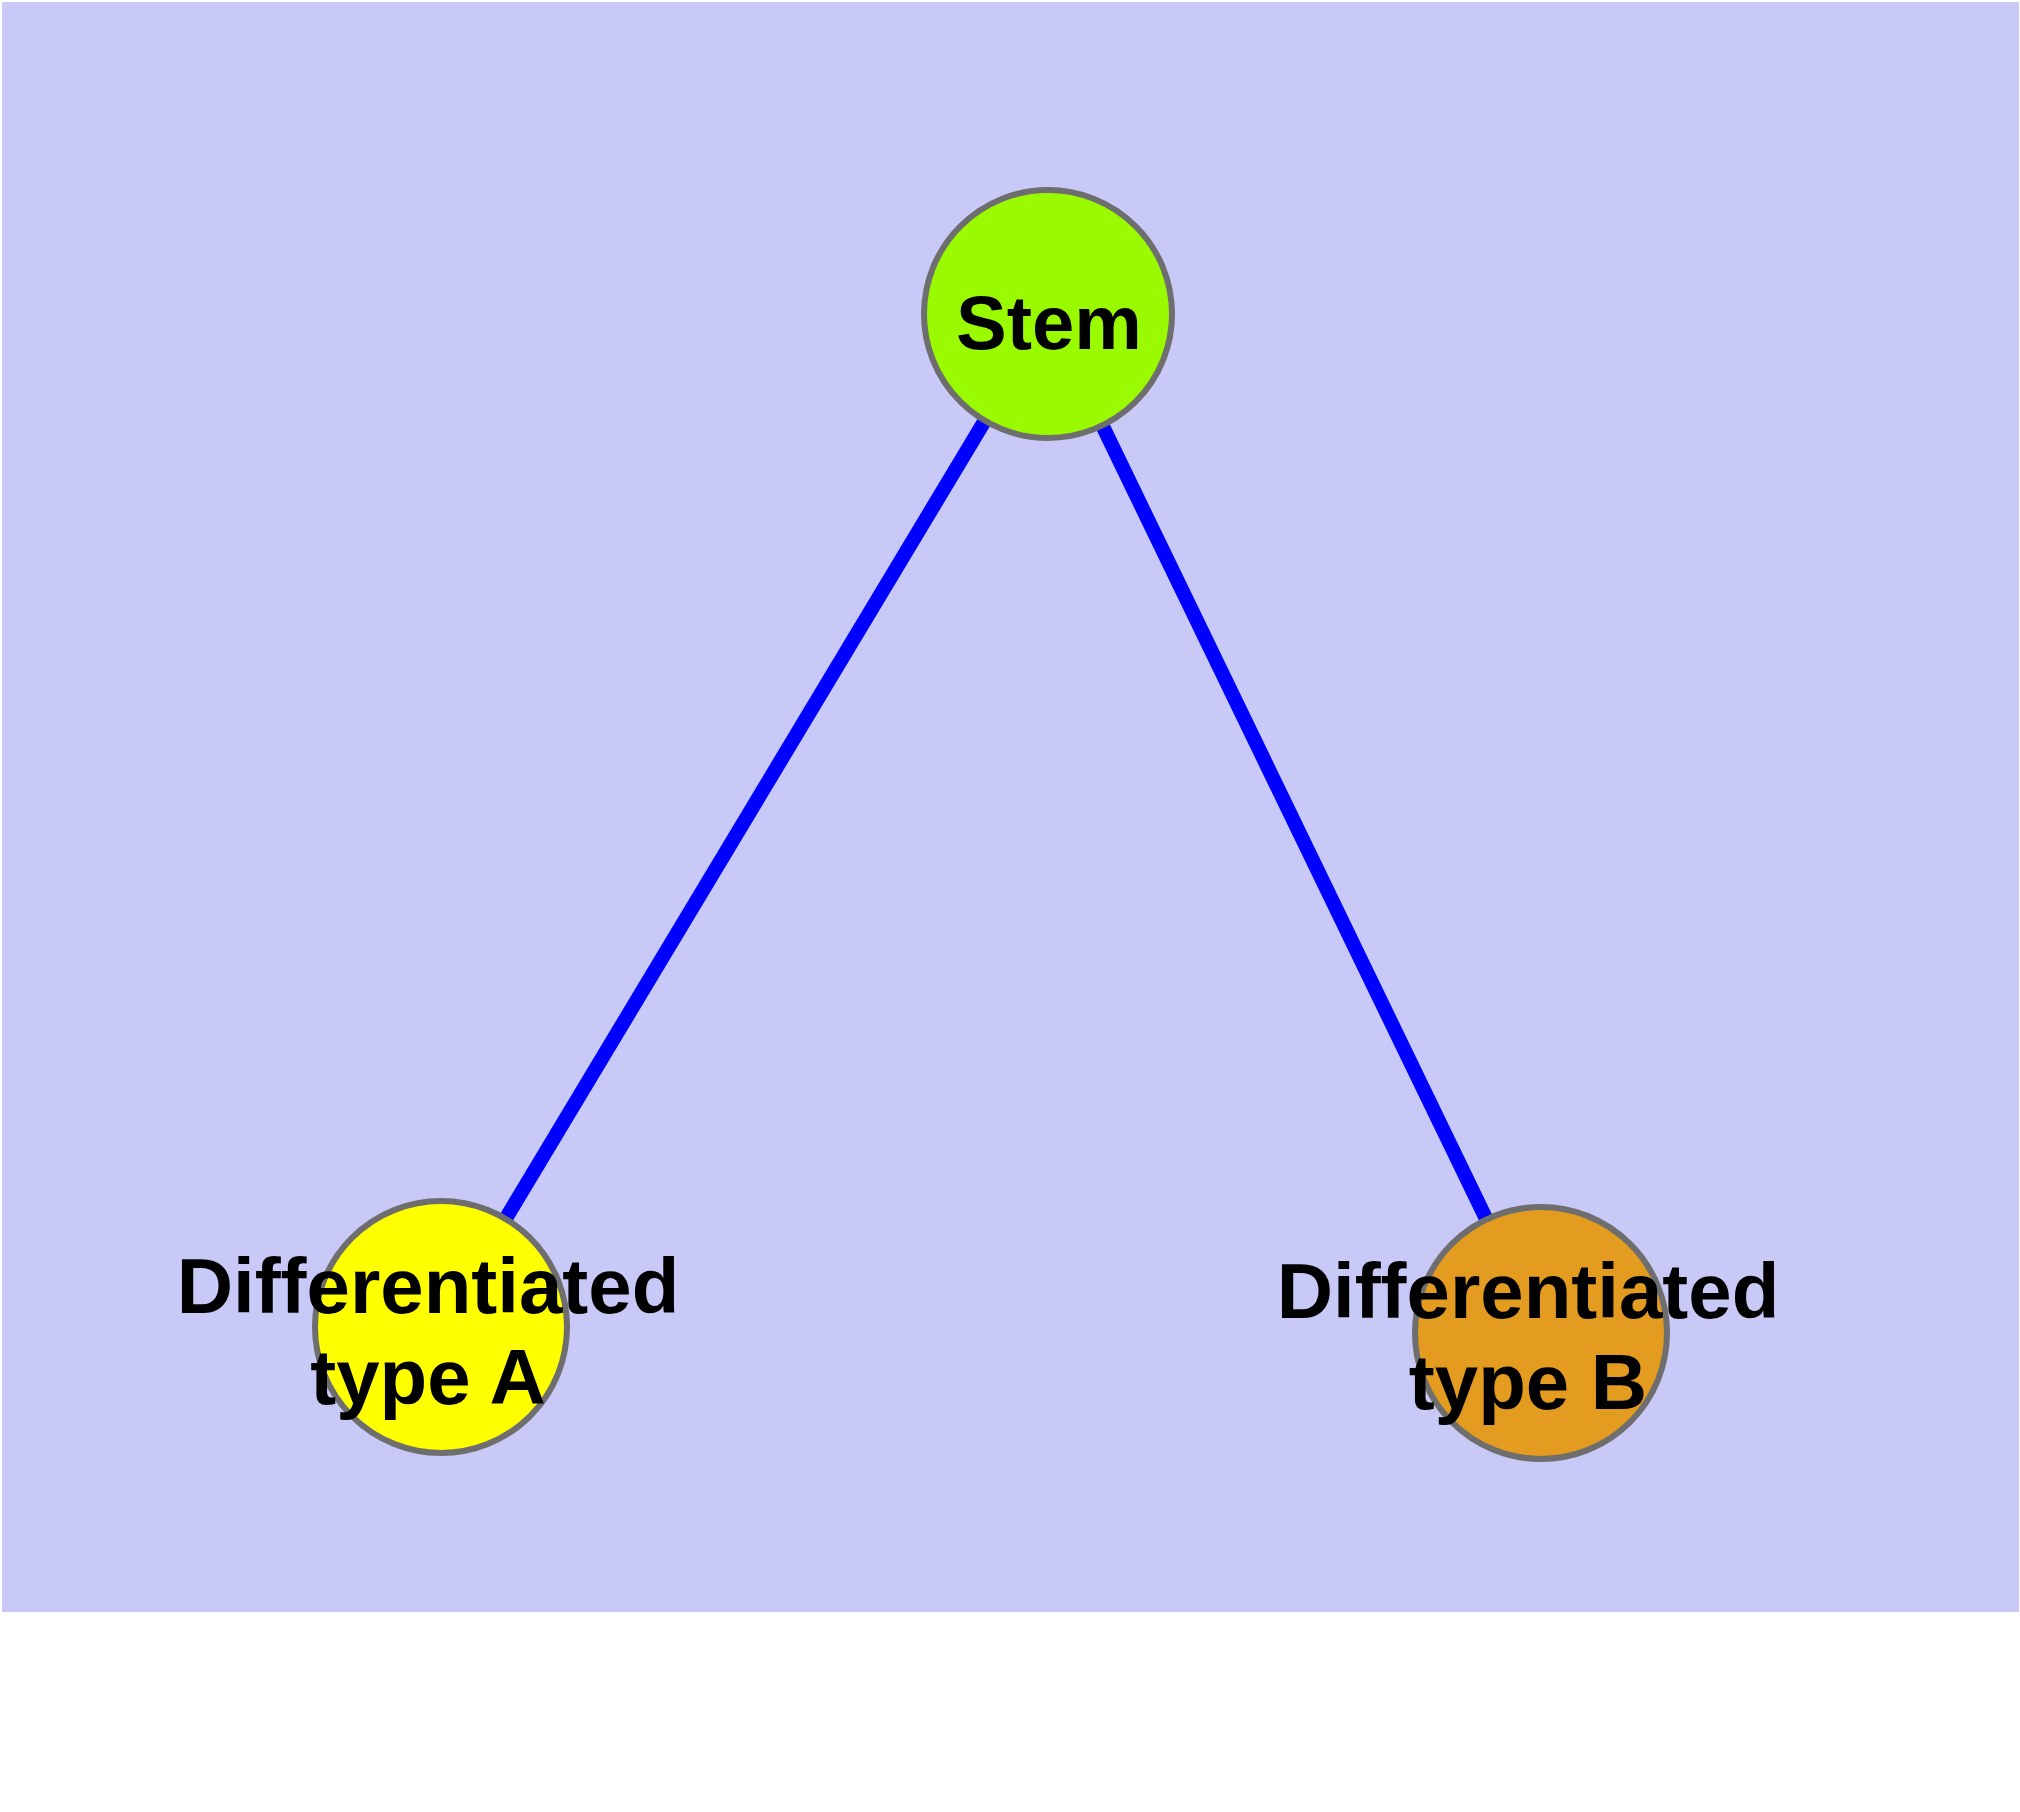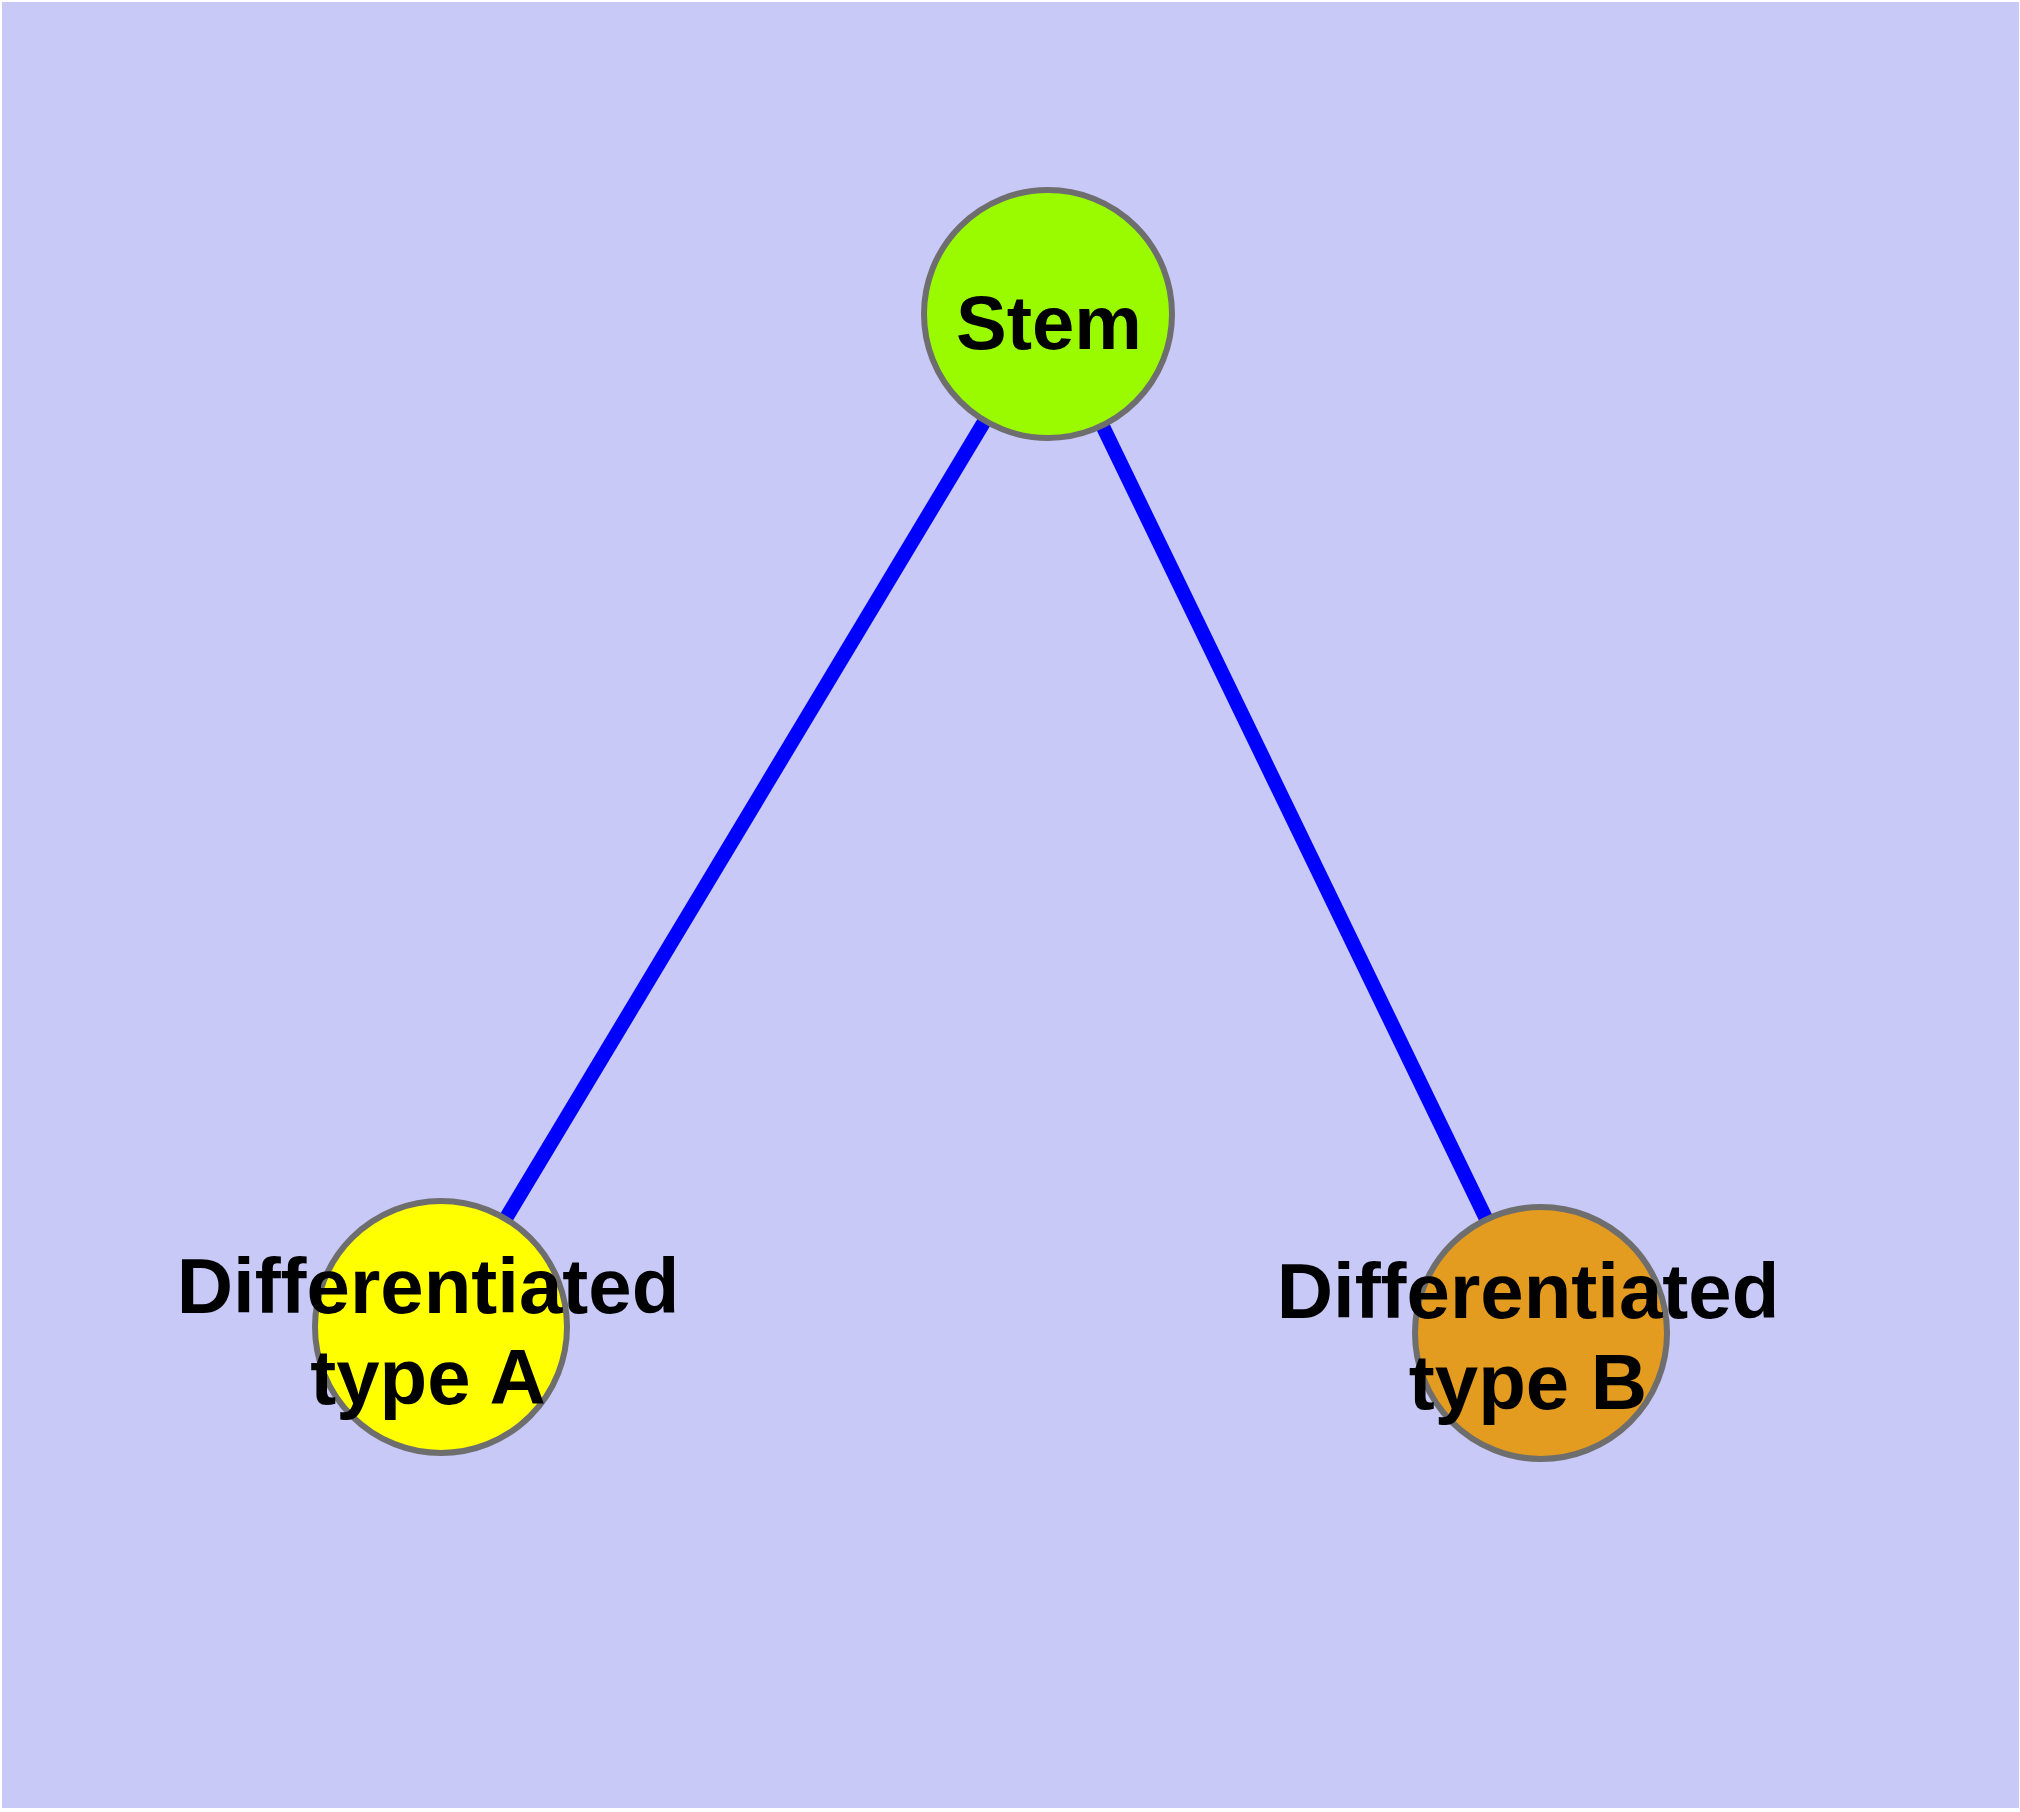--- a/index.html
+++ b/index.html
@@ -10,7 +10,7 @@
   .figure {
     position: relative;
     width: 2021px;
-    height: 1812px;
+    height: 1612px;
     overflow: hidden;
     font-family: "Liberation Sans", sans-serif;
   }

